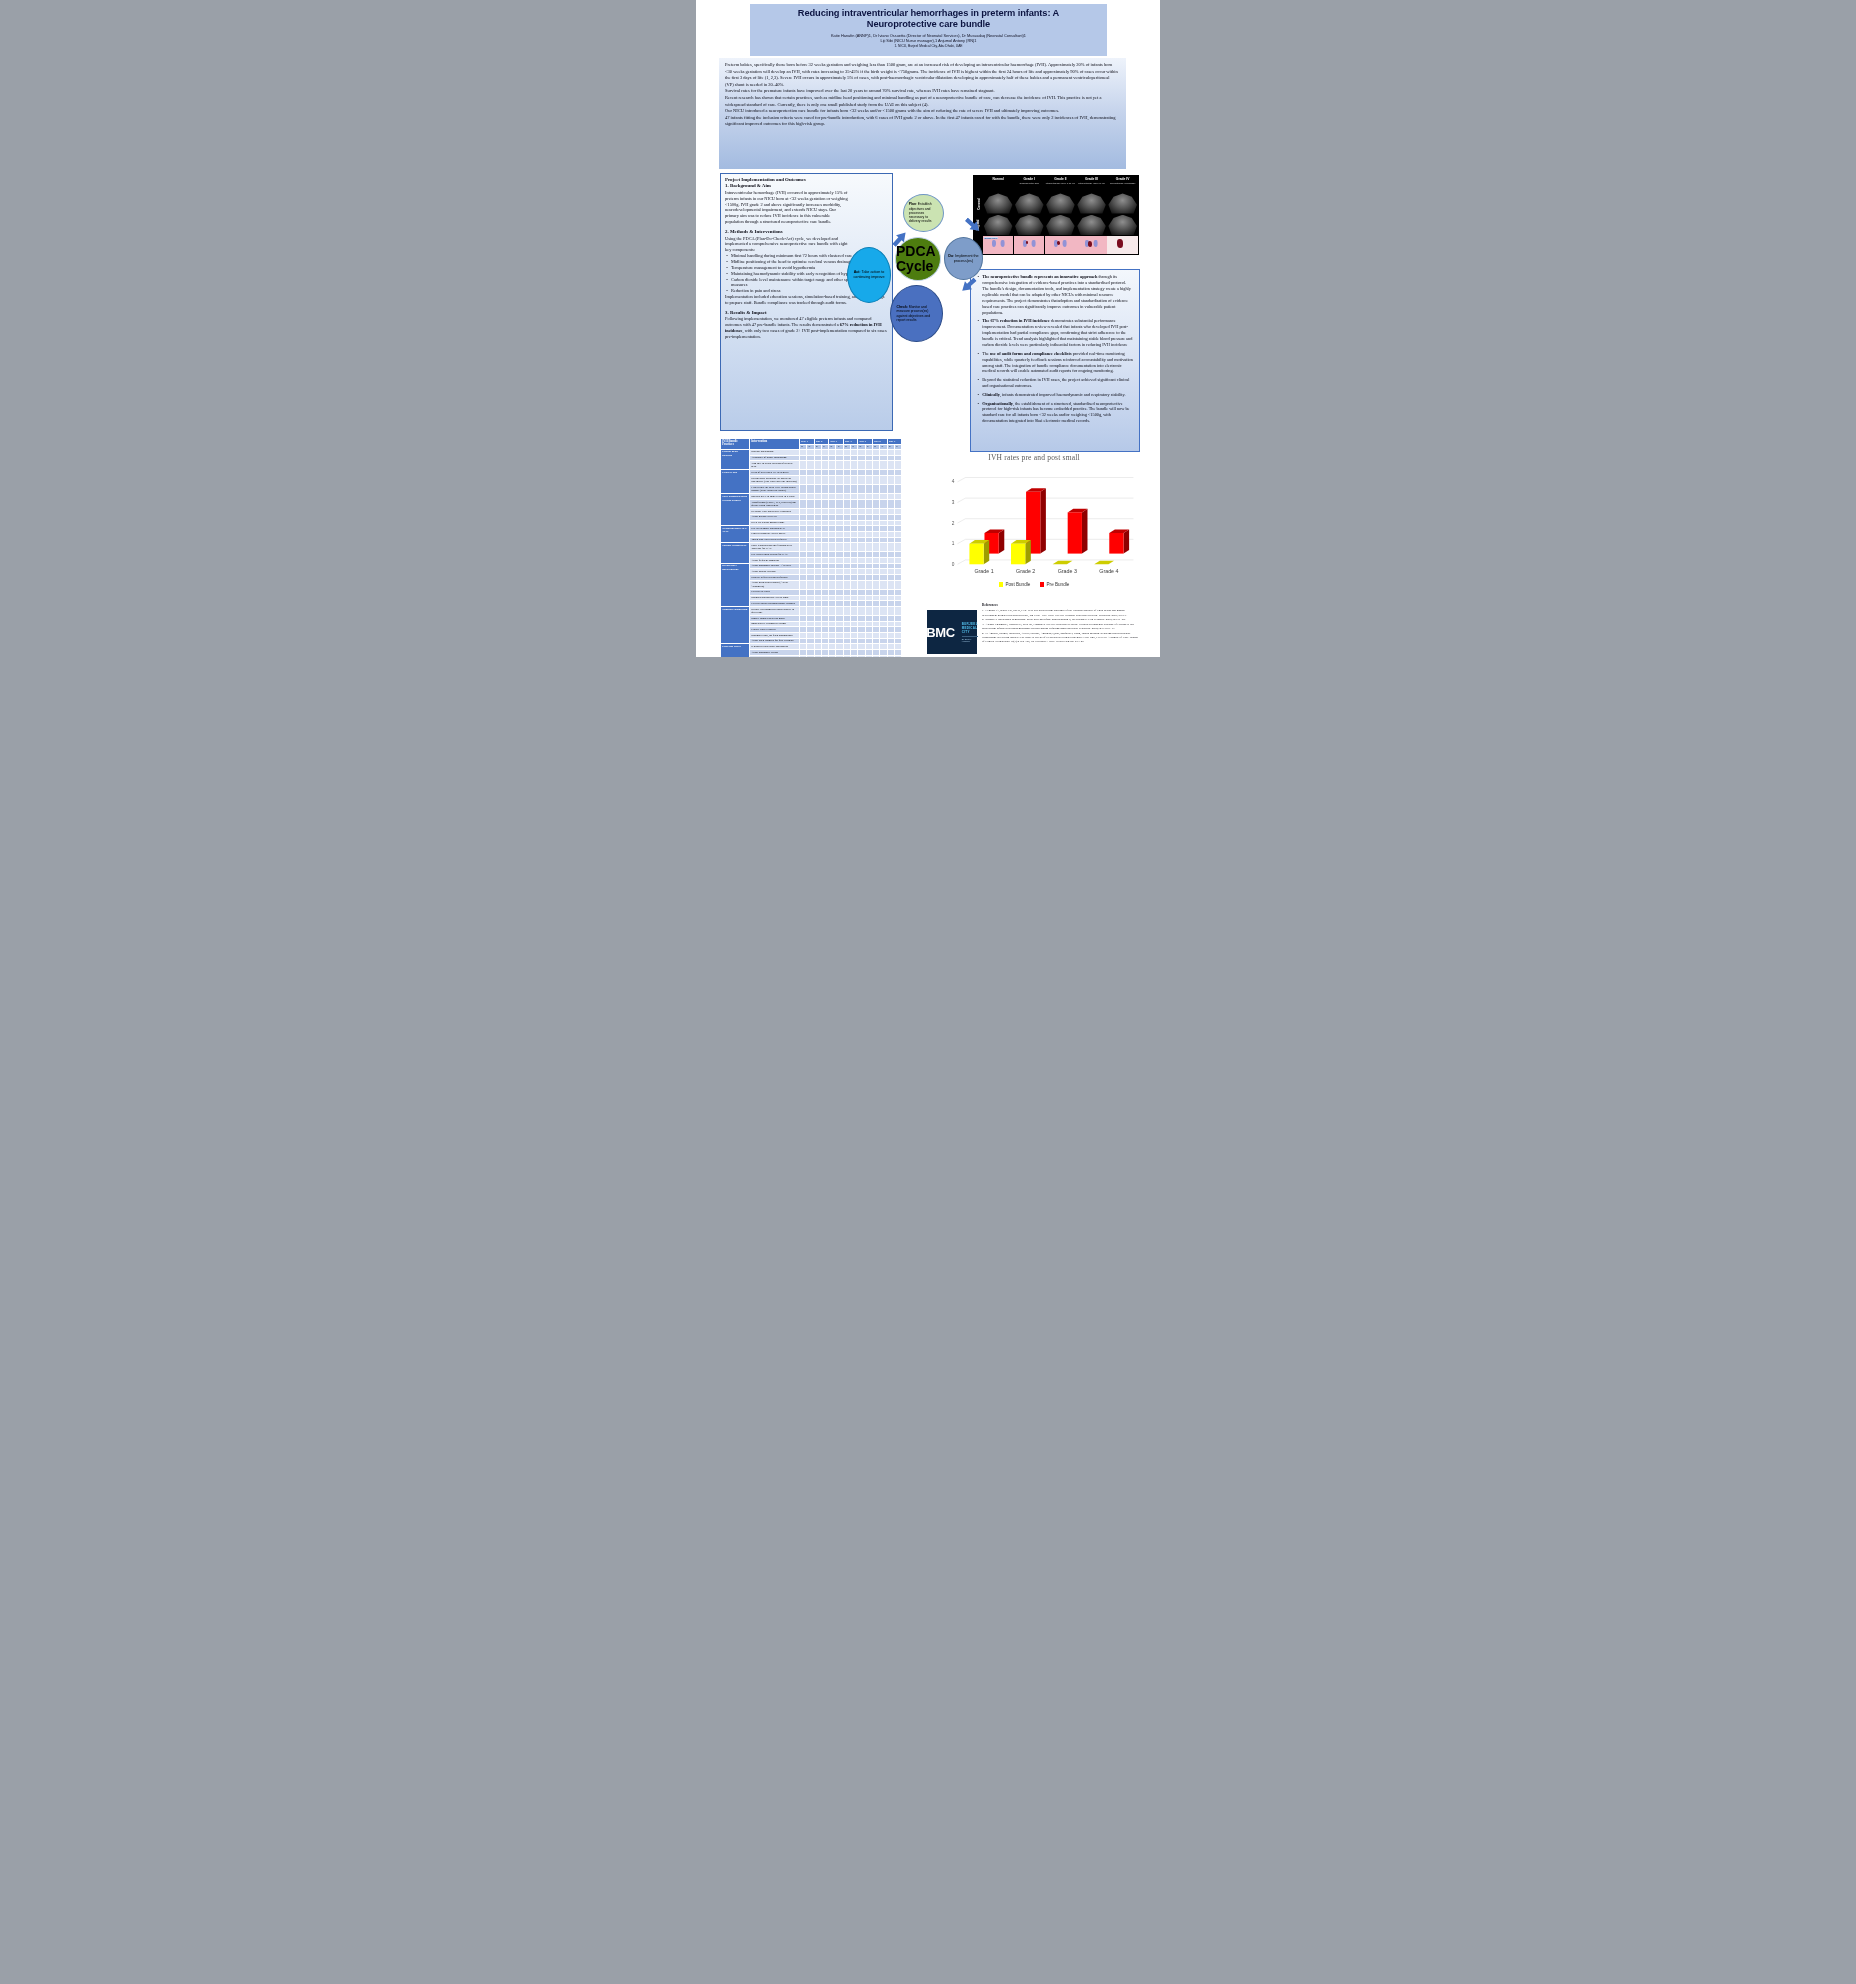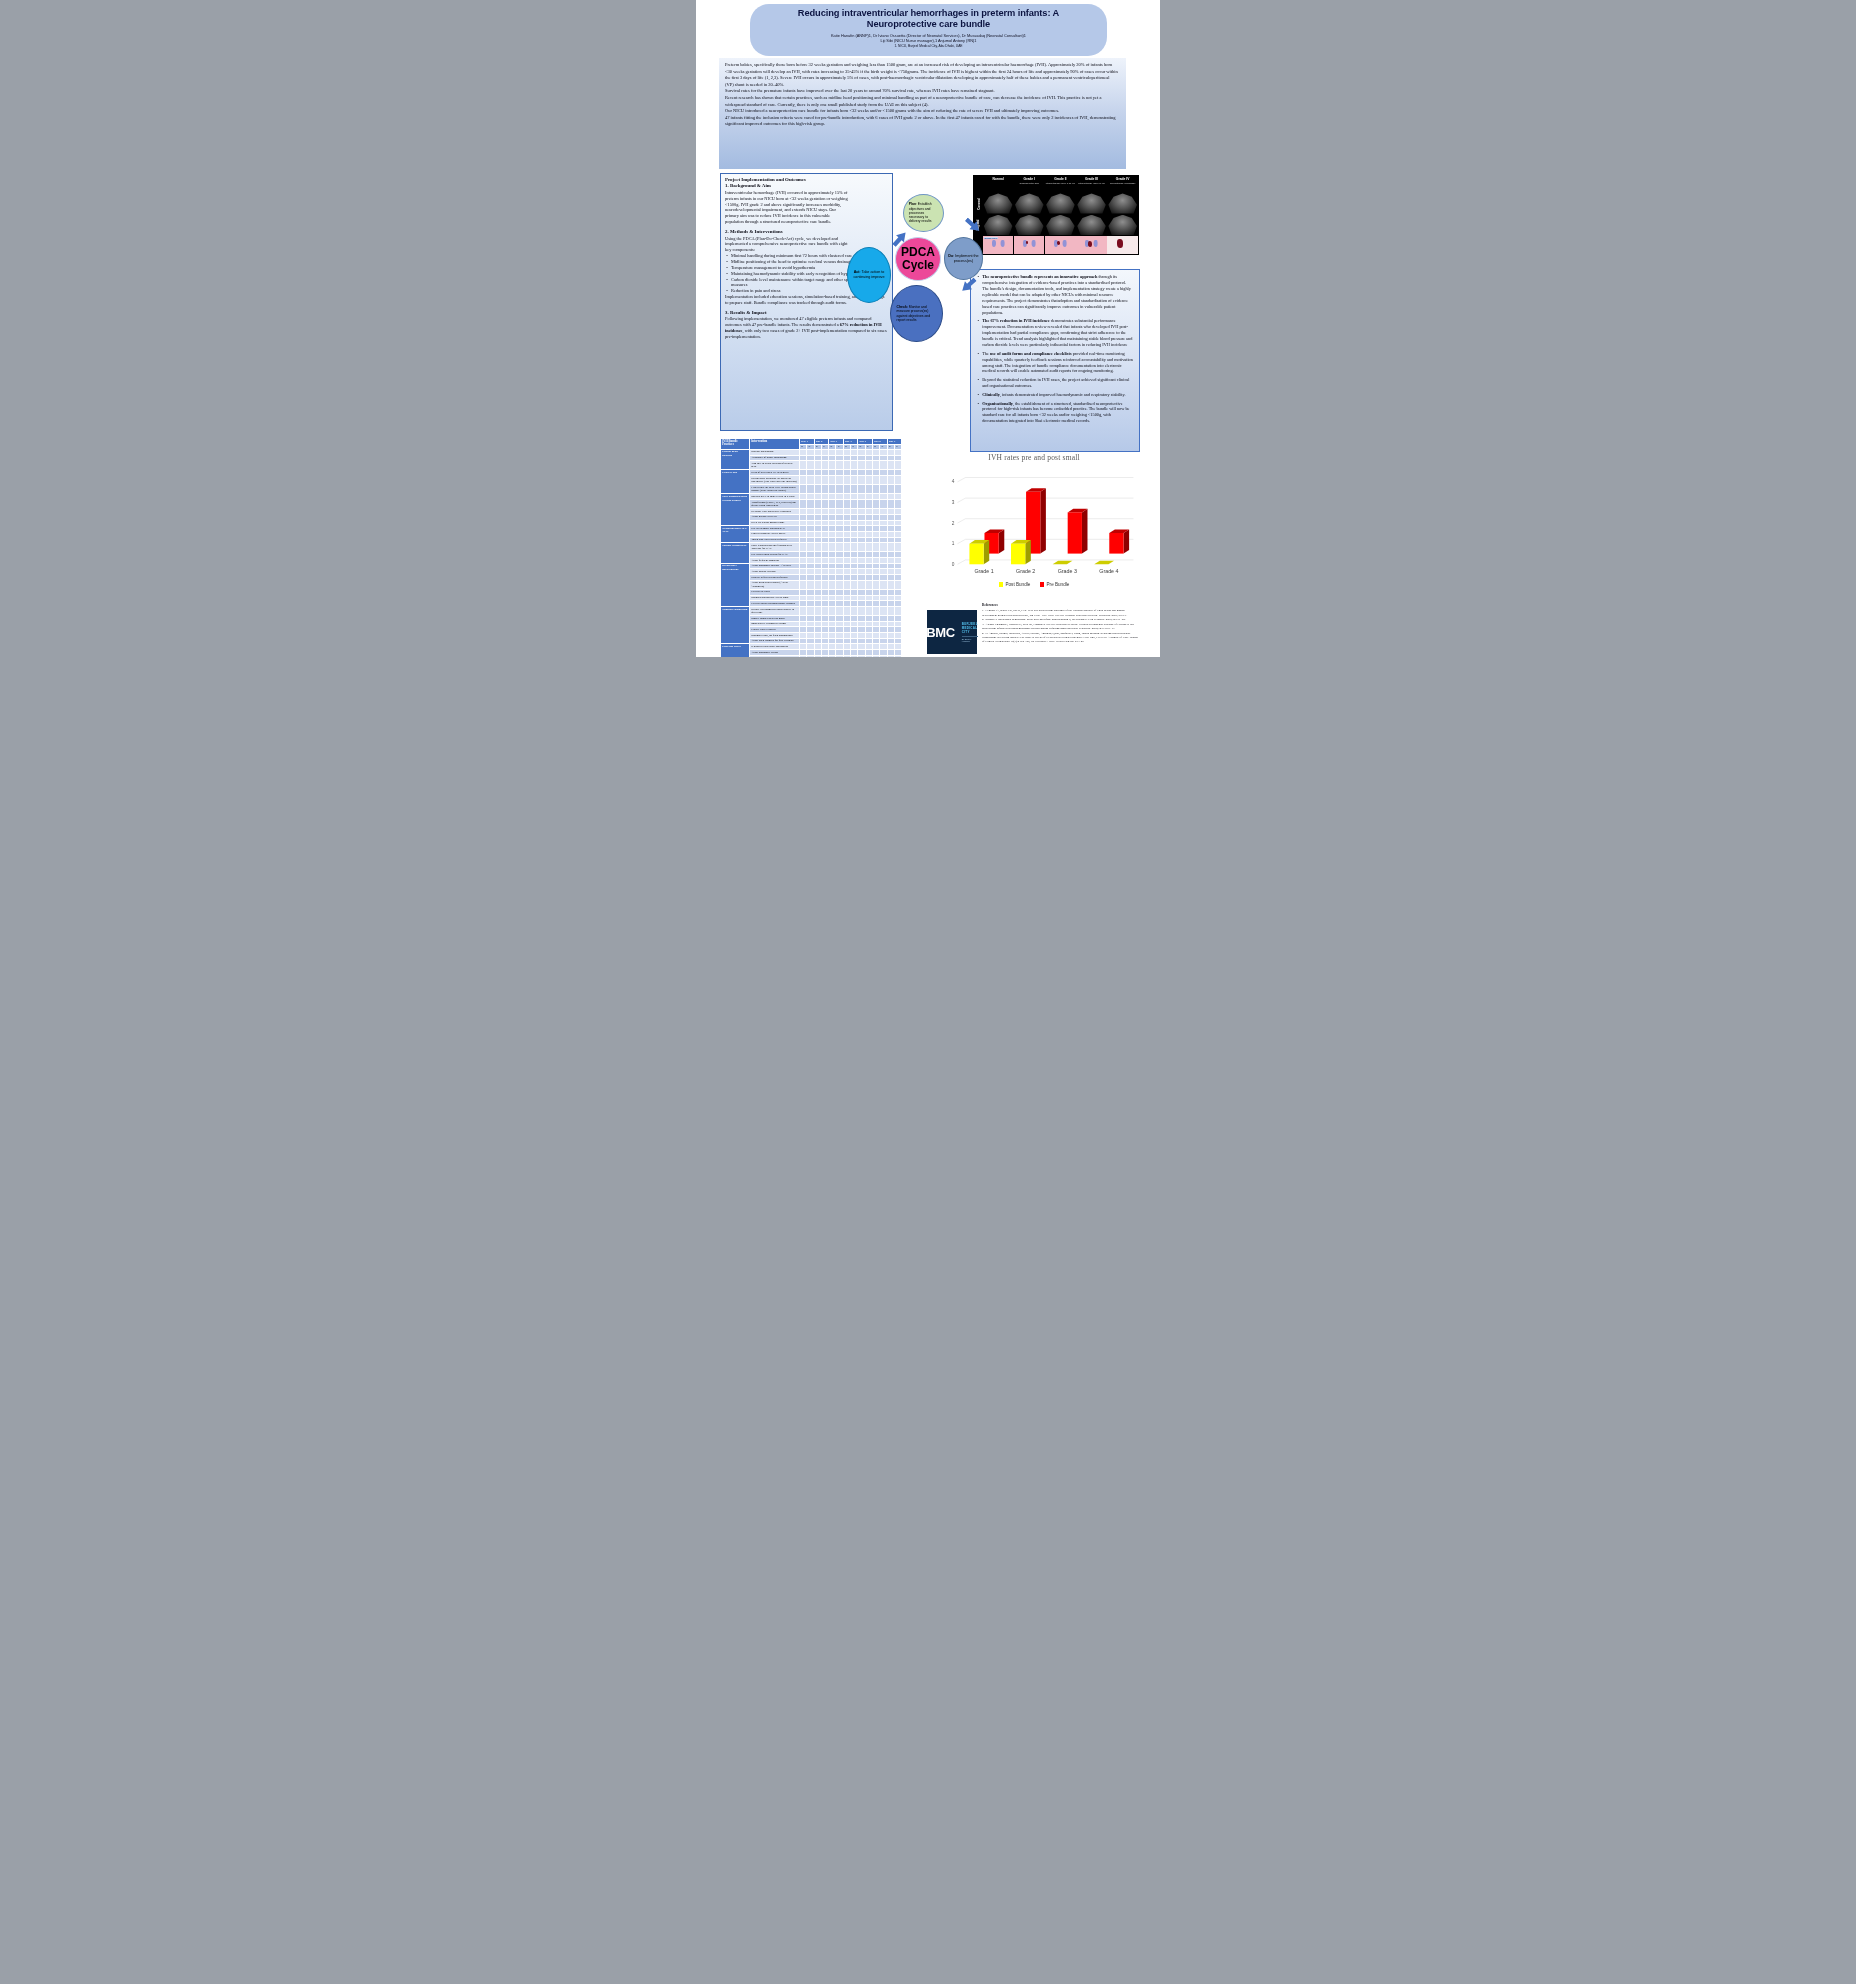--- a/index.html
+++ b/index.html
@@ -8,7 +8,7 @@
   .poster *{box-sizing:border-box;}
 
   
-  #title-box{position:absolute;left:54px;top:4px;width:357px;height:52px;background:#b5c8e8;text-align:center;border-radius:19px;}
+  #title-box{position:absolute;left:54px;top:4px;width:357px;height:52px;background:#b5c8e8;text-align:center;}
   #title-box h1{margin:4px 16px 0;font-family:"Liberation Sans",sans-serif;font-weight:bold;
                 font-size:9.3px;line-height:1.18;color:#0d1542;letter-spacing:-0.1px;}
   .authors{margin-top:2.8px;font-family:"Liberation Sans",sans-serif;font-size:3.9px;color:#101022;line-height:1.45;}

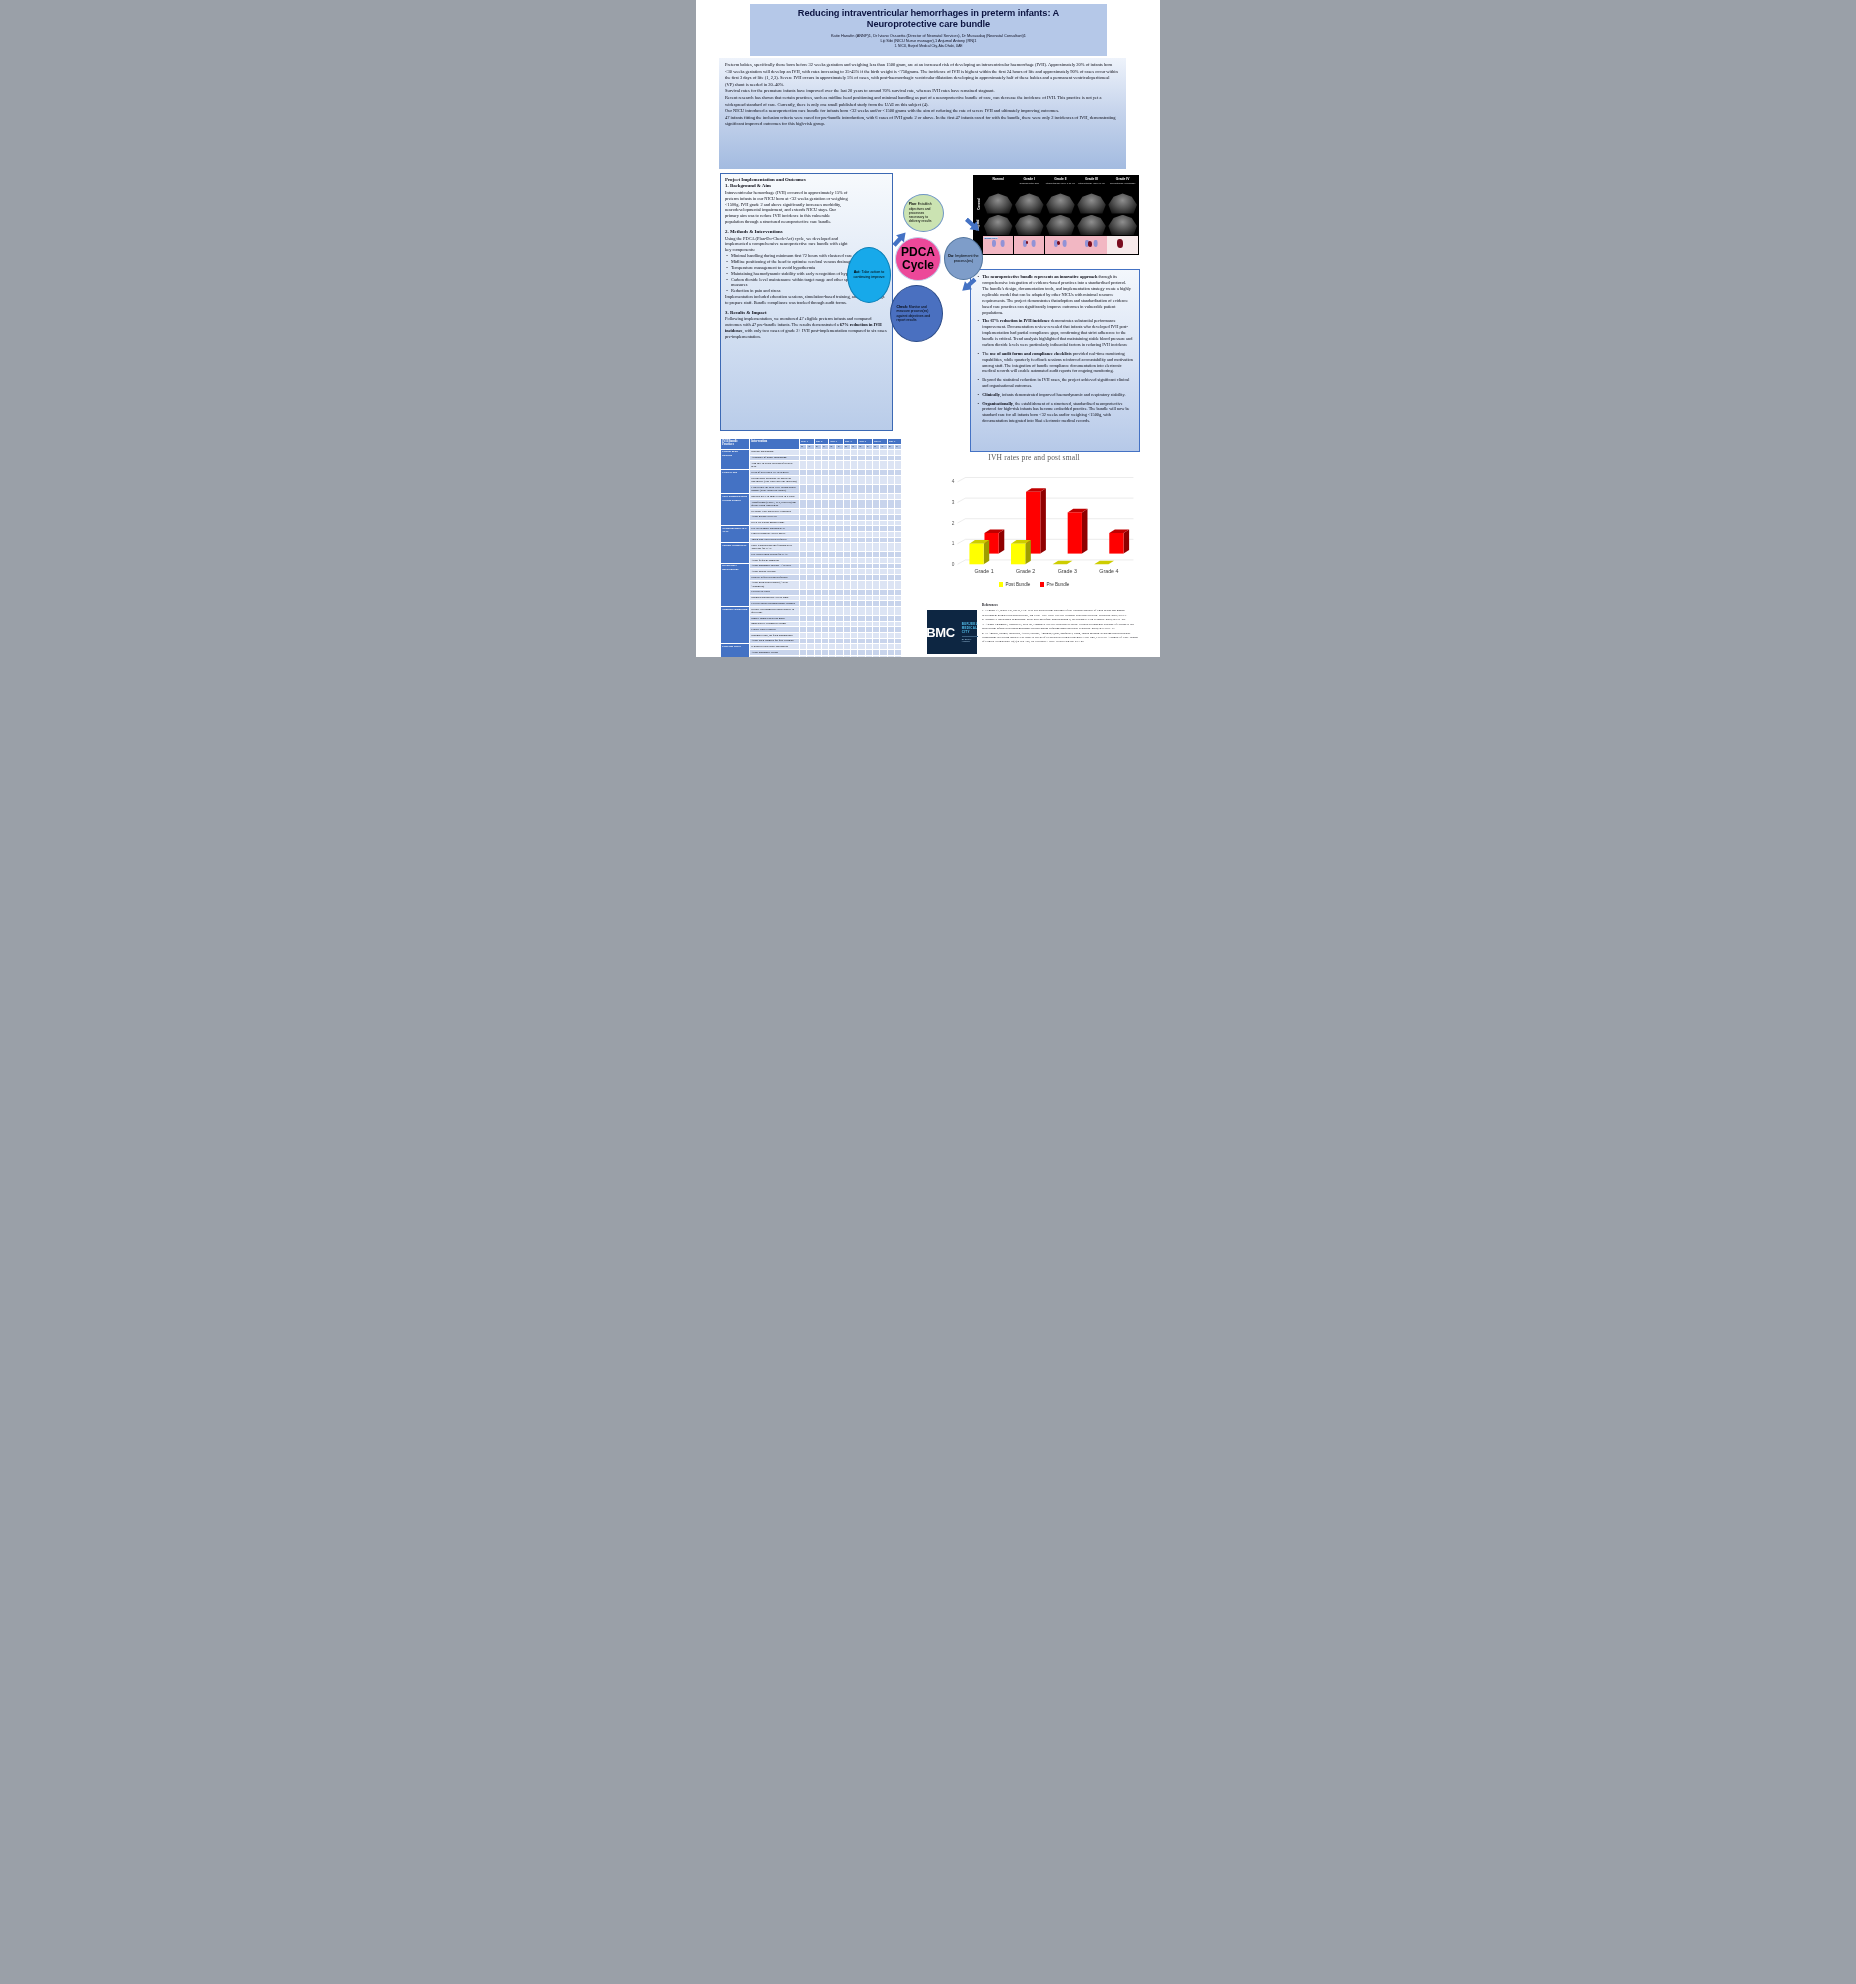--- a/index.html
+++ b/index.html
@@ -38,8 +38,8 @@
        font-family:"Liberation Sans",sans-serif;color:#000;z-index:6;}
   #ell-plan{left:207px;top:194px;width:41px;height:38px;background:#cbe3b2;border:0.6px solid #6f96c4;
             font-size:3.4px;line-height:1.25;padding:2.4px 4.8px;}
-  #ell-center{left:199px;top:237px;width:46px;height:44px;background:#ec4899;border:0.4px solid #c2d4ec;
-              font-size:12px;font-weight:bold;text-align:center;line-height:1.1;}
+  #ell-center{left:199px;top:237px;width:46px;height:44px;background:#4d7c0f;border:0.4px solid #c2d4ec;
+              font-size:14px;font-weight:bold;text-align:left;line-height:1.1;}
   #ell-do{left:248px;top:237px;width:39px;height:43px;background:#7e9dc9;border:0.6px solid #54779f;
           font-size:3.7px;line-height:1.25;text-align:center;padding:1.6px 3.2px;}
   #ell-check{left:194px;top:285px;width:53px;height:57px;background:#4a70c0;border:0.6px solid #2c4c8a;

